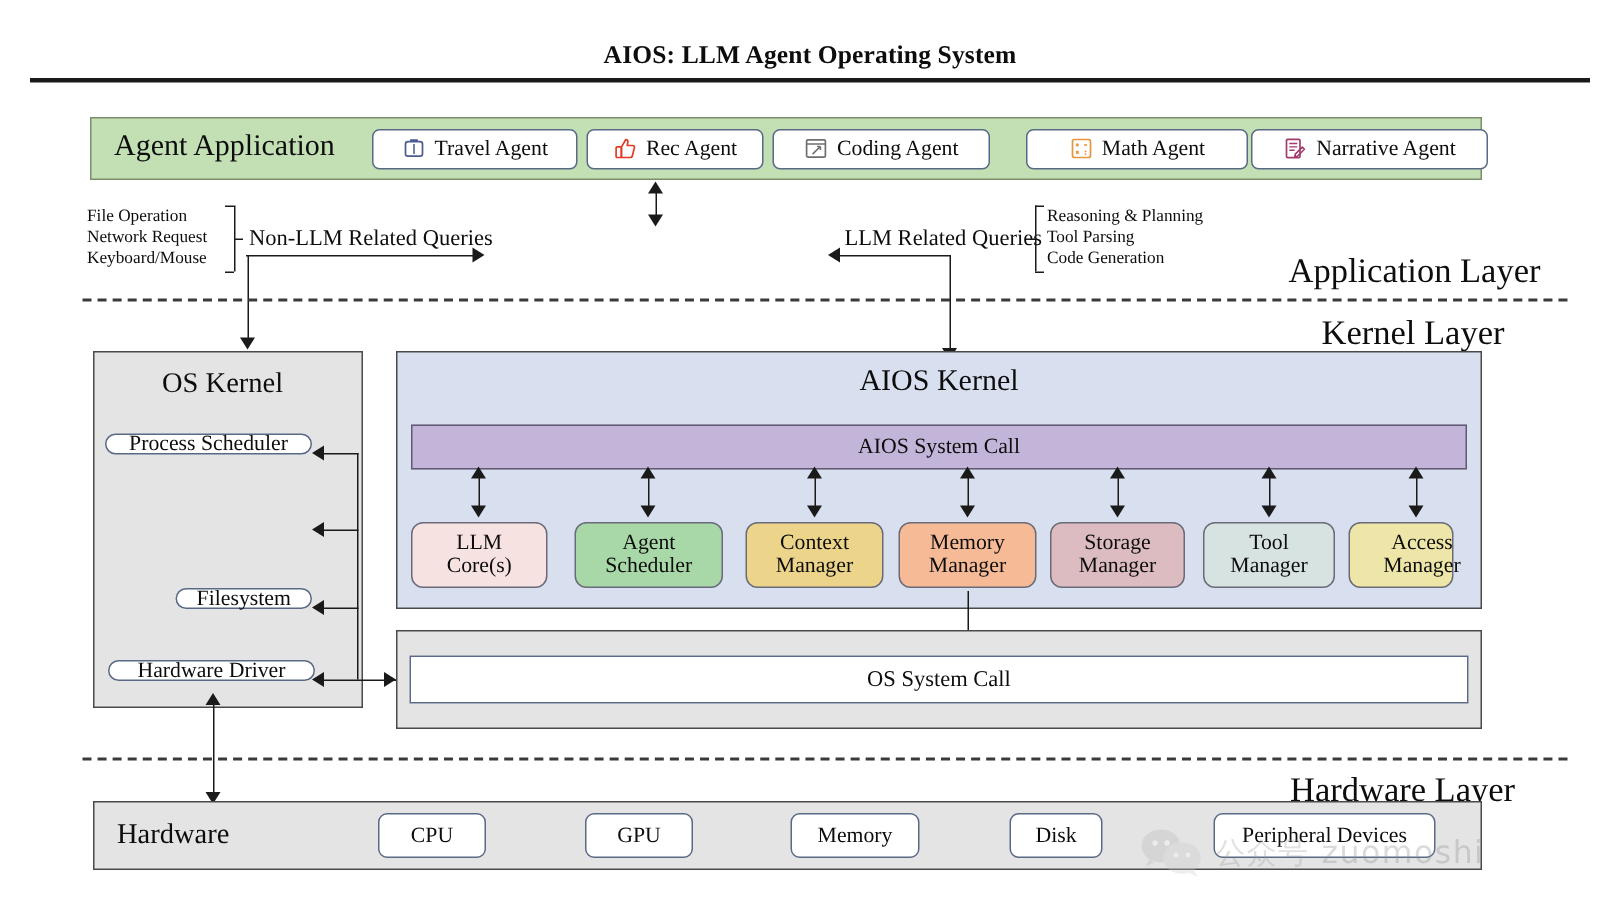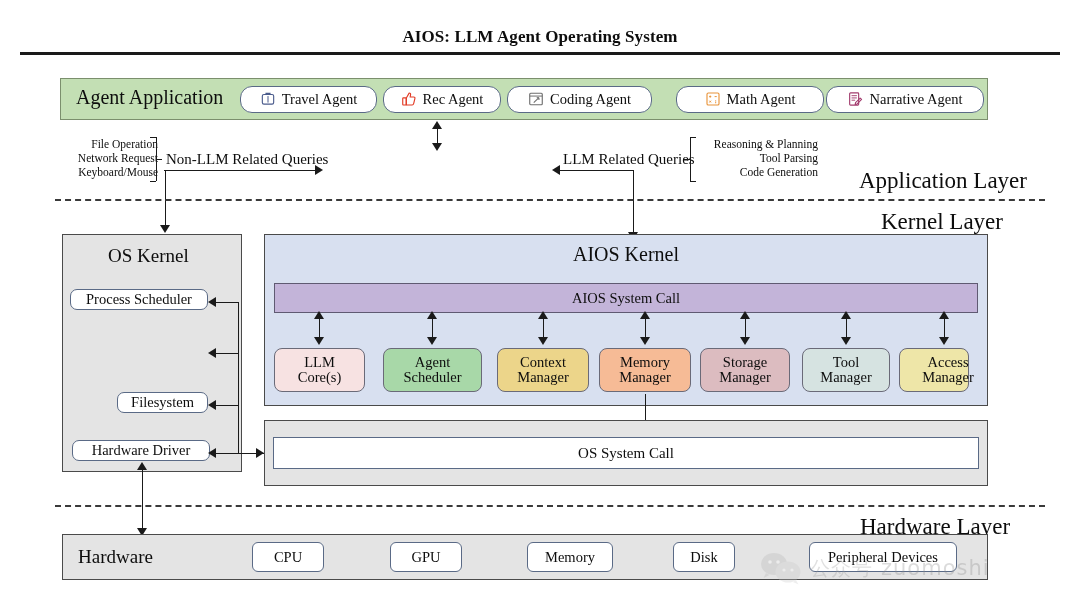--- a/index.html
+++ b/index.html
@@ -40,7 +40,7 @@
   .agent-title{
     position:absolute;left:76px;top:86px;font-size:20px;white-space:nowrap;
   }
-  .agent-pill{height:27px;top:85.5px;padding:0 9px;border-radius:12px;border-width:1.3px;}
+  .agent-pill{height:27px;top:85.5px;padding:0 9px;border-radius:5px;border-width:1.3px;margin-left:8px;}
   .agent-pill .lbl{font-size:14.5px;line-height:1;}
 
   

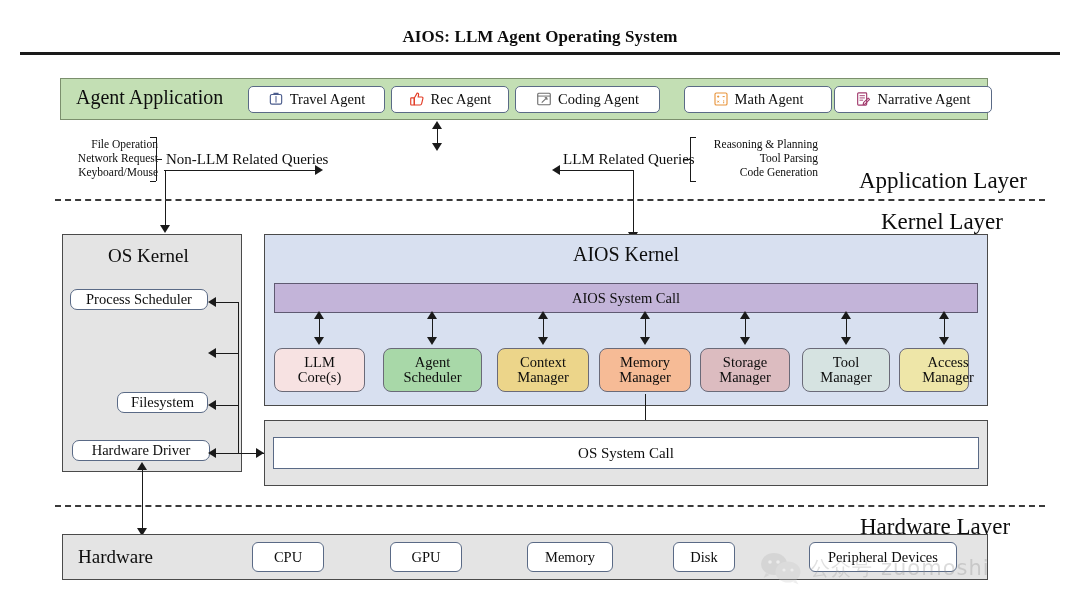--- a/index.html
+++ b/index.html
@@ -55,7 +55,7 @@
   }
 
   
-  .note{position:absolute;font-size:11.5px;line-height:14px;text-align:right;white-space:nowrap;}
+  .note{position:absolute;font-size:11.5px;line-height:14px;text-align:left;white-space:nowrap;}
   .qlabel{position:absolute;font-size:15px;white-space:nowrap;background:#fff;padding:0 2px;}
 
   .layer-label{position:absolute;font-size:23px;white-space:nowrap;}

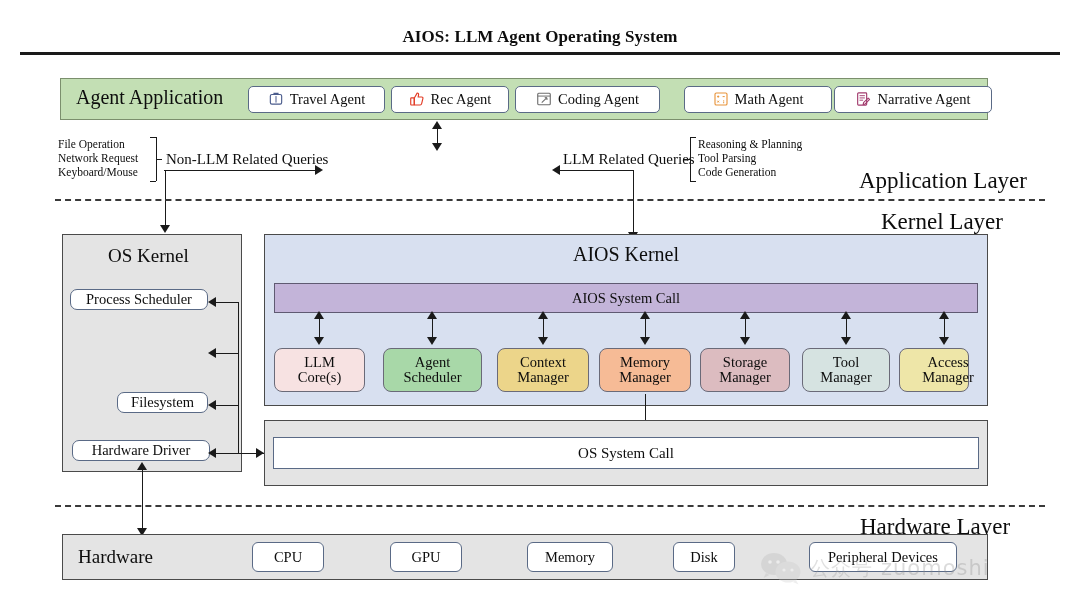--- a/index.html
+++ b/index.html
@@ -69,7 +69,7 @@
     background:#e4e4e4;border:1.3px solid #4a4a4a;
   }
   .oskernel-title{position:absolute;left:108px;top:245px;font-size:19px;}
-  .os-item{height:21px;font-size:14.5px;border-radius:7px;text-align:right;}
+  .os-item{height:14px;font-size:14.5px;border-radius:7px;text-align:right;}
 
   
   .aioskernel{

